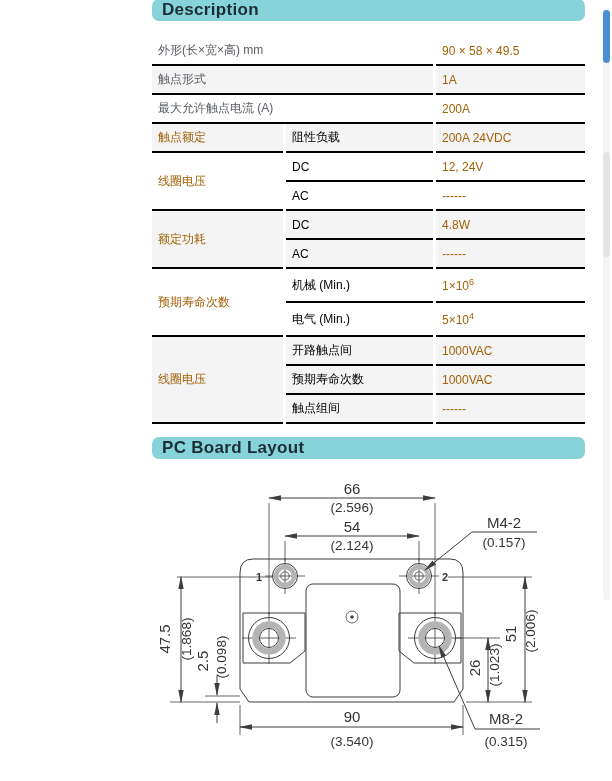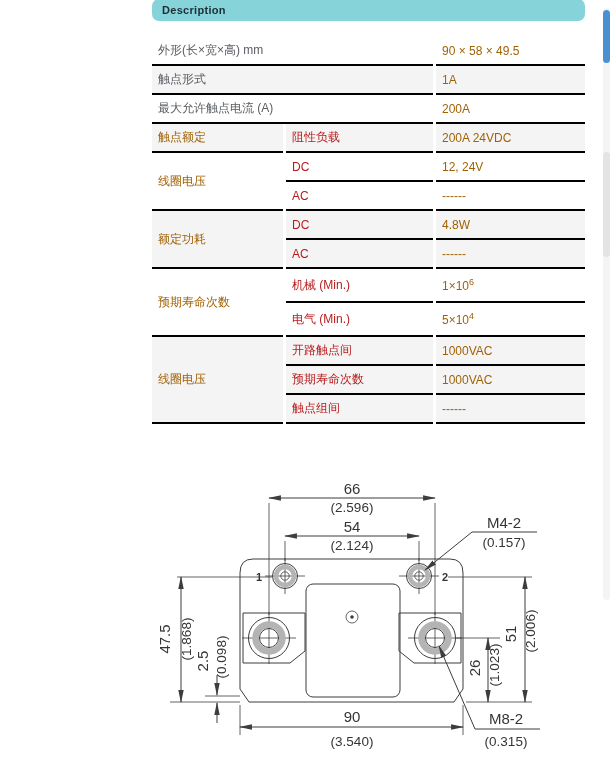--- a/index.html
+++ b/index.html
@@ -6,7 +6,7 @@
   .page{position:relative;width:612px;height:781px;background:#fff;overflow:hidden;
         font-family:"Liberation Sans","DejaVu Sans",sans-serif;}
   .secbar{position:absolute;left:152px;width:433px;height:22px;background:#86d3d9;
-          border-radius:7px;color:#1d2d36;font-size:11px;font-weight:600;
+          border-radius:7px;color:#1d2d36;font-size:17px;font-weight:600;
           line-height:22px;padding-left:10px;box-sizing:border-box;letter-spacing:.3px;}
   .bar1{top:-1px;}
   .bar2{top:437px;}

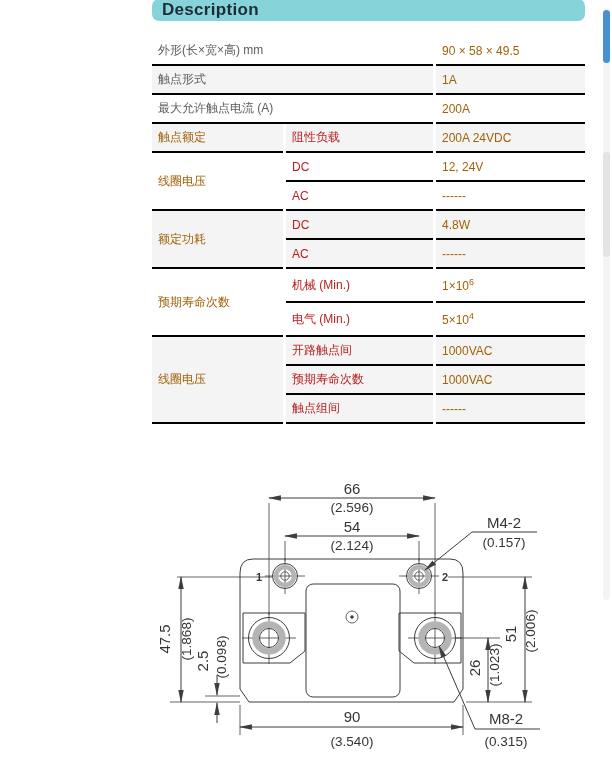--- a/index.html
+++ b/index.html
@@ -16,7 +16,7 @@
                 border-bottom:2px solid #000000;}
   td.c1{width:125px;color:#a16207;}
   td.c1w{width:272px;color:#5a5e62;}
-  td.c2{width:141px;color:#b91c1c;}
+  td.c2{width:141px;color:#000000;}
   td.c3{width:143px;color:#a16207;}
   td.sh{background:#f4f4f5;}
   tr.tall td{height:32px;}

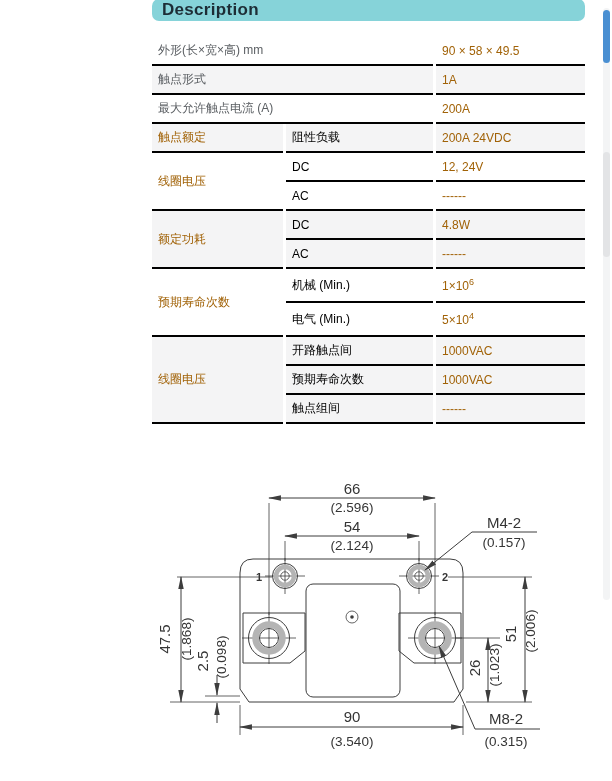--- a/index.html
+++ b/index.html
@@ -111,6 +111,9 @@
   </tbody>
     </table>
 
+  <div class="secbar bar2">
+    <span>PC Board Layout</span>
+  </div>
 
   <svg style="position:absolute;left:0;top:465px;" width="612" height="316" viewBox="0 0 612 316">
     <defs>

